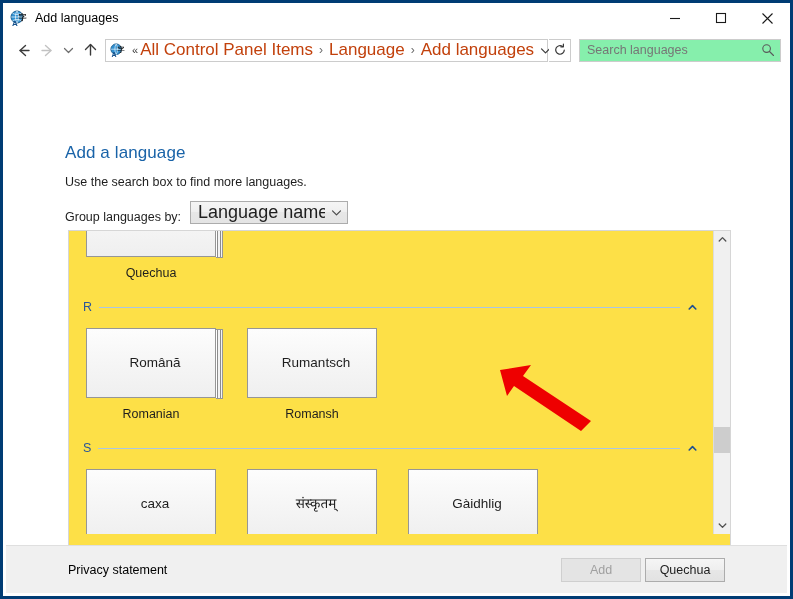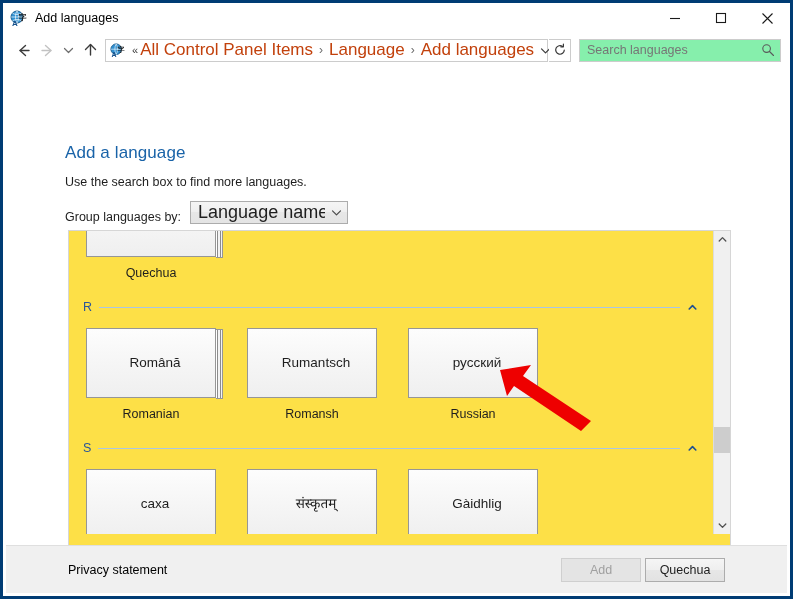--- a/index.html
+++ b/index.html
@@ -543,12 +543,6 @@
                   <span class="tile-native">Rumantsch</span>
                 </div>
                 <div class="tile-english">Romansh</div>
-              </div>
-              <div class="tile-cell">
-                <div class="tile">
-                  <span class="tile-native">русский</span>
-                </div>
-                <div class="tile-english">Russian</div>
               </div>
             </div>
             <div class="group-header">

